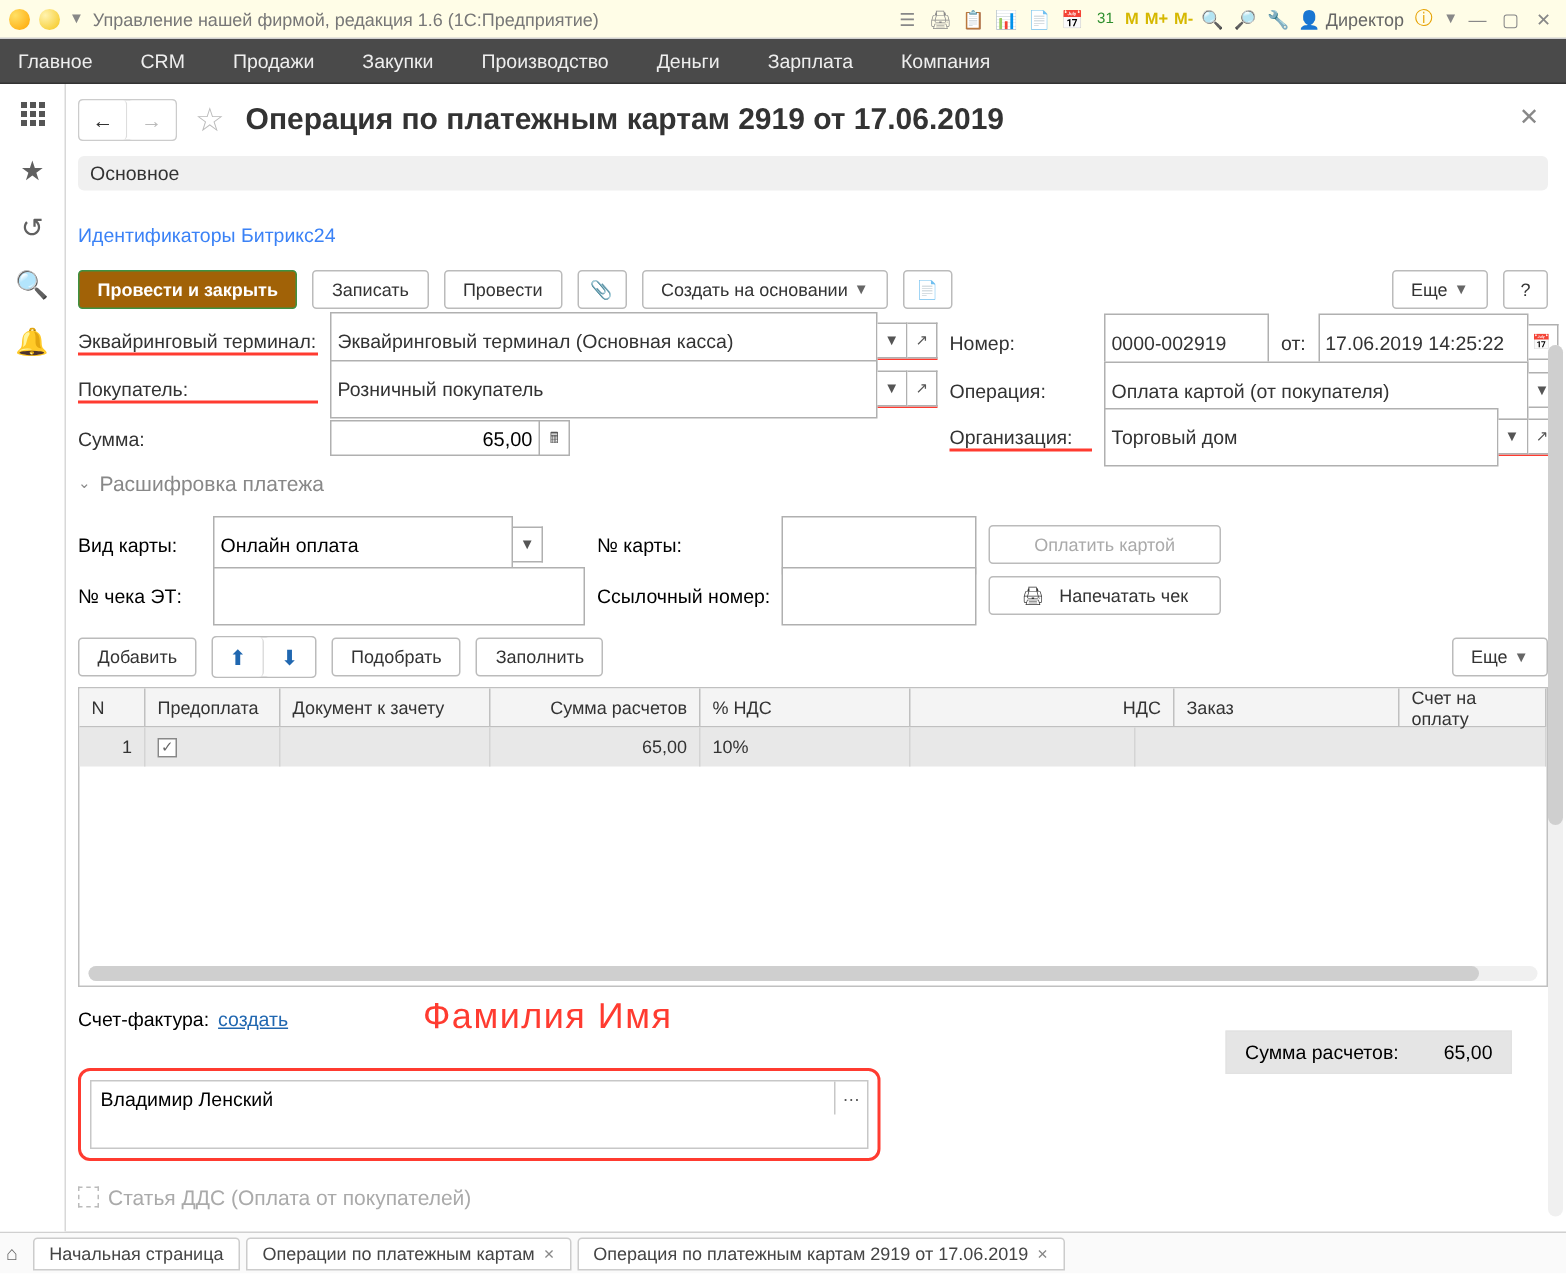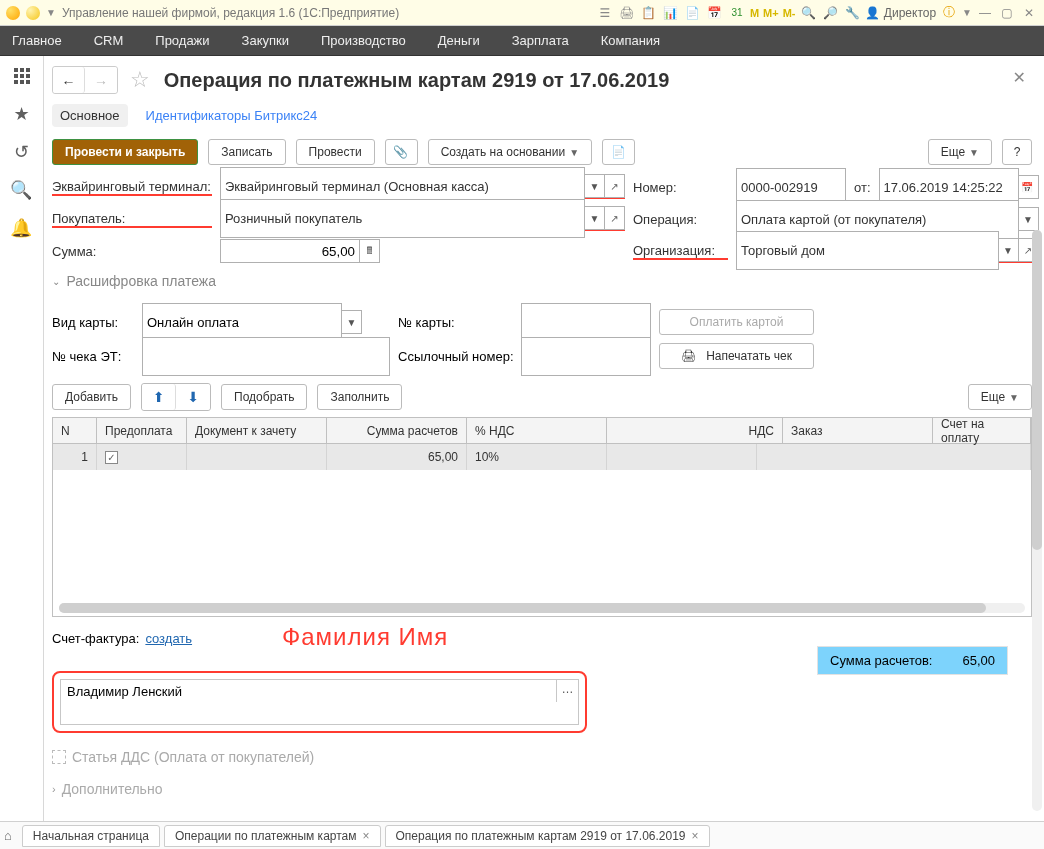--- a/index.html
+++ b/index.html
@@ -31,7 +31,7 @@
 .page-title { font-size:20px; font-weight:bold; color:#333; margin-left:8px;}
 .close-x { position:absolute; top:12px; right:18px; color:#888; font-size:16px; cursor:pointer;}
 
-.subtabs { margin: 2px 0 12px 0; display:flex; gap:18px; font-size:13px;}
+.subtabs { margin: 2px 0 12px 0; display:flex; gap:18px; font-size:13px;flex-direction:column;}
 .subtabs .active { background:#f0f0f0; padding:4px 8px; border-radius:4px; color:#333;}
 .subtabs .link { color:#3b82f6; padding:4px 0;}
 

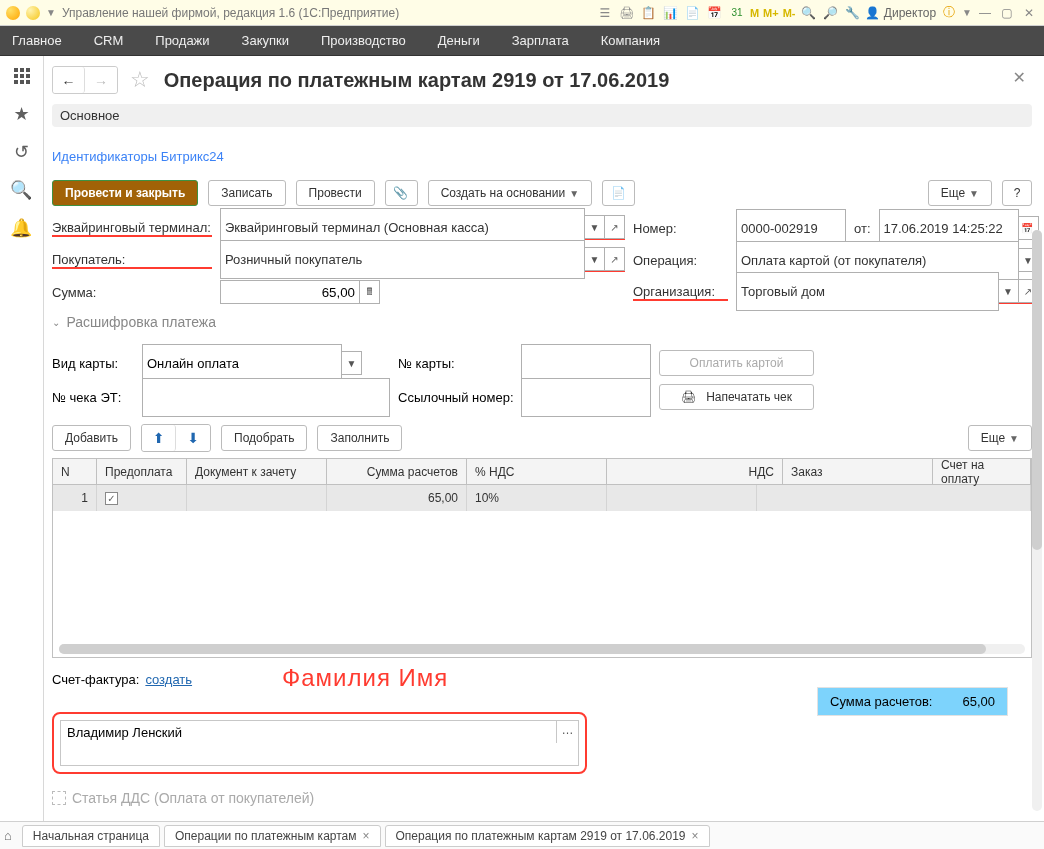--- a/index.html
+++ b/index.html
@@ -82,7 +82,7 @@
 .sf-row .link { color:#2067b0; text-decoration:underline; cursor:pointer;}
 .annot { color:#ff3b30; font-size:24px; font-weight:normal; position:absolute; left:230px; top:-8px; letter-spacing:1px;}
 
-.totals { position:absolute; right:24px; background:#7dd3fc; border:1px solid #e2e2e2; padding:6px 12px; display:flex; gap:30px; font-size:13px;}
+.totals { position:absolute; right:24px; background:#e5e5e5; border:1px solid #e2e2e2; padding:6px 12px; display:flex; gap:30px; font-size:13px;}
 .totals-wrap { position:relative; height:32px;}
 
 .comment-box { border:2px solid #ff3b30; border-radius:8px; margin-top:8px; padding:6px; width:535px; height:62px;}

